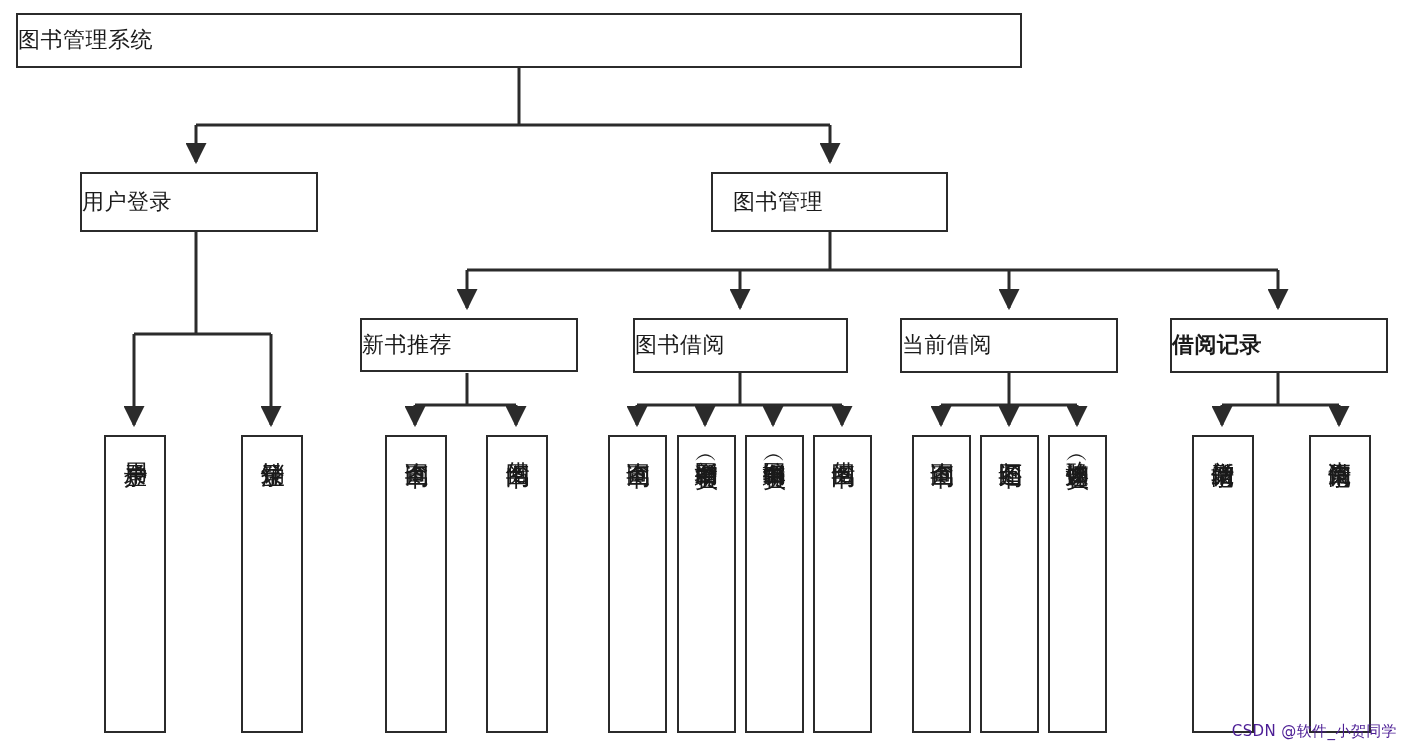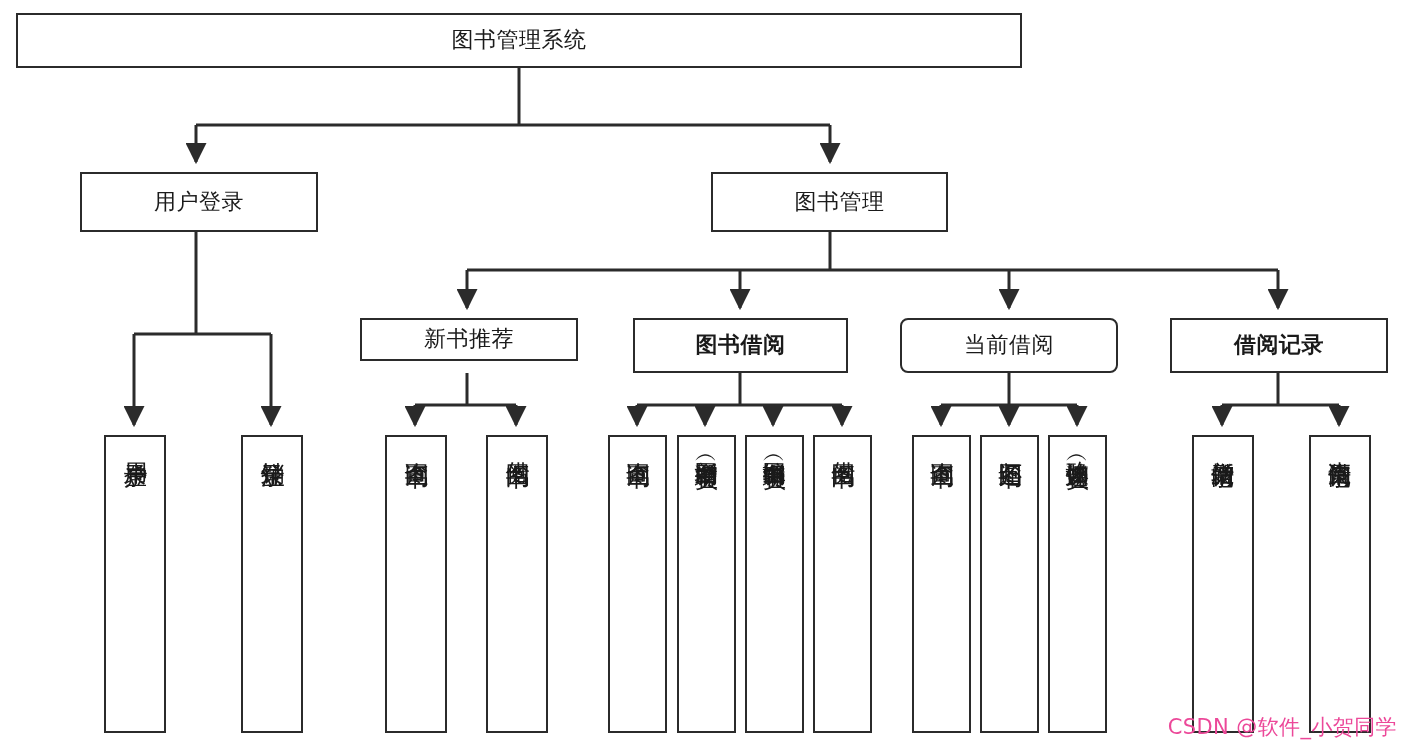--- a/index.html
+++ b/index.html
@@ -25,7 +25,7 @@
     background: #ffffff;
     display: flex;
     align-items: center;
-    justify-content: center;
+    justify-content: flex-start;
     color: #1a1a1a;
   }
   .node-h .label {

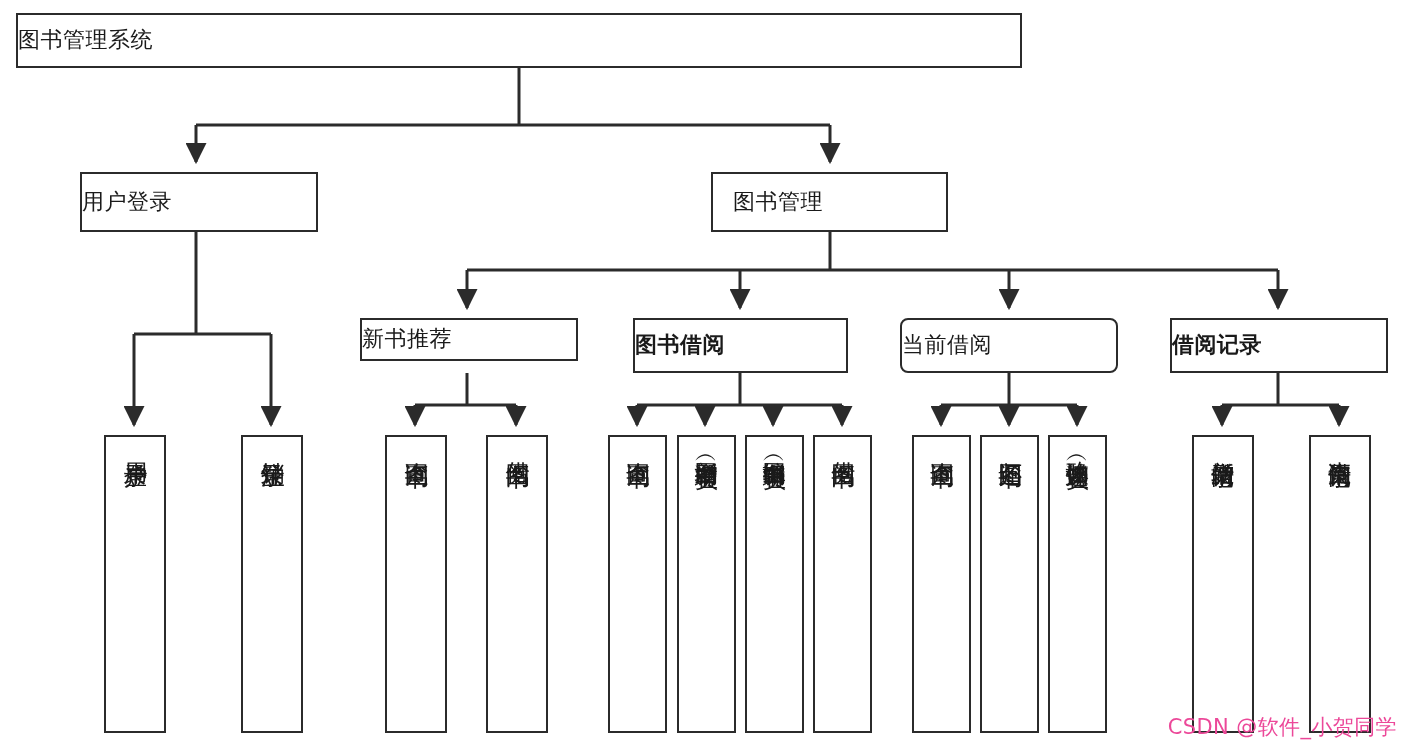--- a/index.html
+++ b/index.html
@@ -136,7 +136,7 @@
     <span class="label">图书管理</span>
   </div>
 
-  <div class="node node-h" style="left:360px; top:318px; width:218px; height:43px;">
+  <div class="node node-h" style="left:360px; top:318px; width:218px; height:54px;">
     <span class="label">新书推荐</span>
   </div>
   <div class="node node-h" style="left:633px; top:318px; width:215px; height:55px;font-weight:bold;">

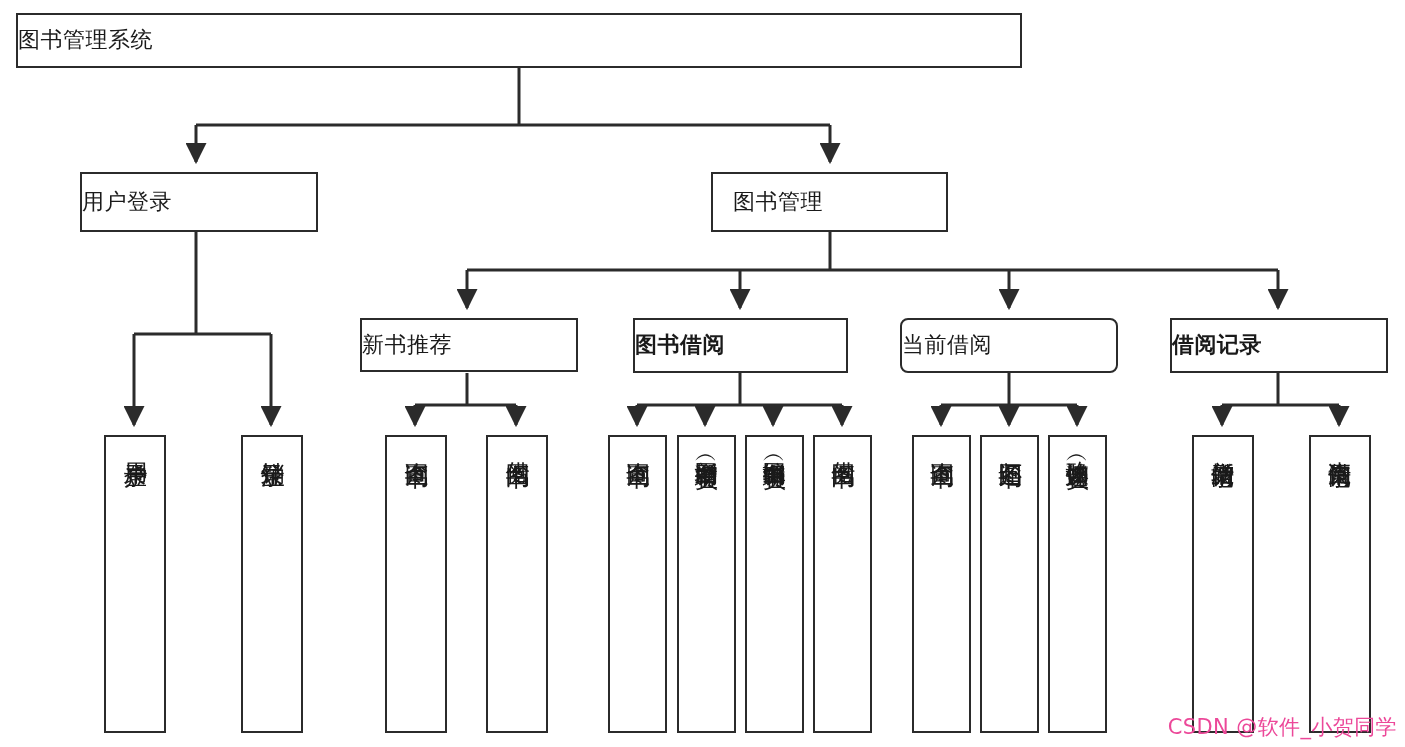--- a/index.html
+++ b/index.html
@@ -139,7 +139,7 @@
   <div class="node node-h" style="left:360px; top:318px; width:218px; height:54px;">
     <span class="label">新书推荐</span>
   </div>
-  <div class="node node-h" style="left:633px; top:318px; width:215px; height:55px;font-weight:bold;">
+  <div class="node node-h" style="left:633px; top:318px; width:215px; height:55px;">
     <span class="label">图书借阅</span>
   </div>
   <div class="node node-h" style="left:900px; top:318px; width:218px; height:55px;border-radius:8px;">

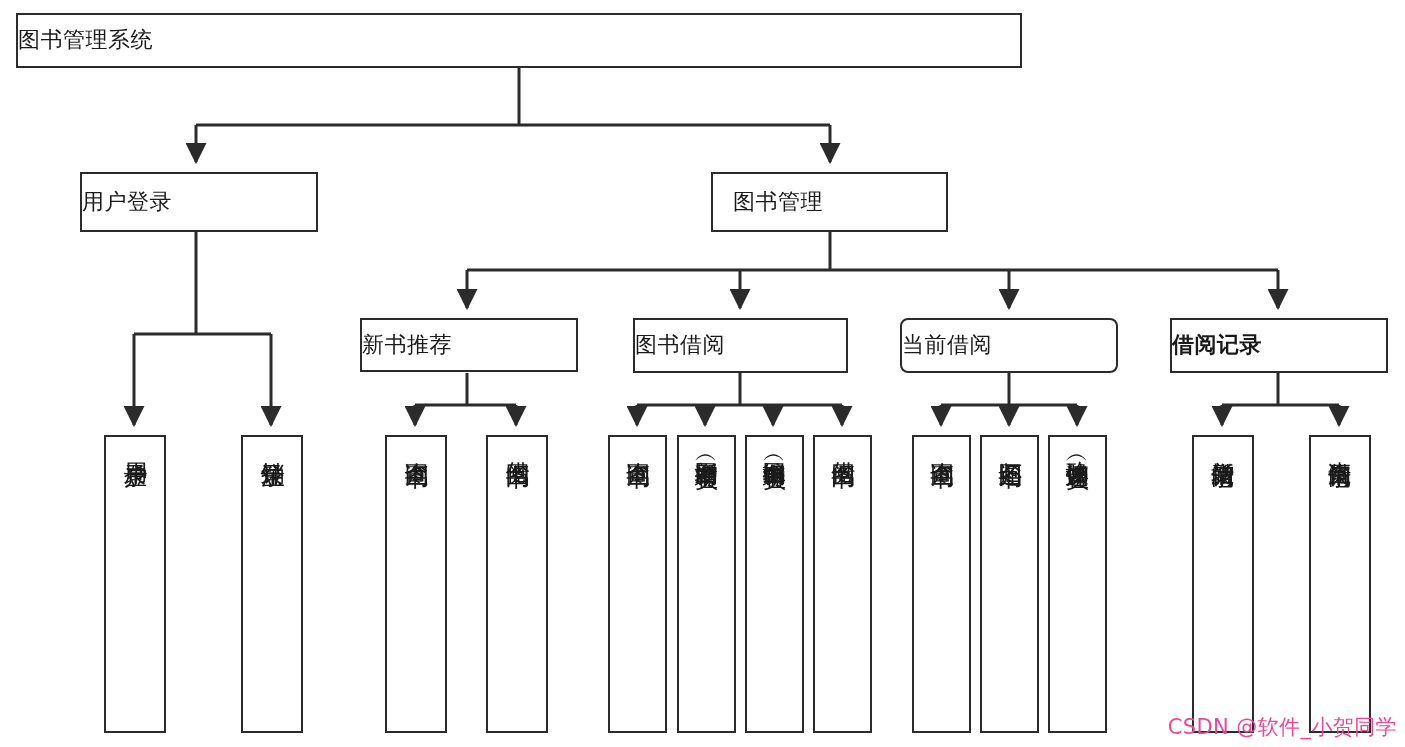--- a/index.html
+++ b/index.html
@@ -142,7 +142,7 @@
   <div class="node node-h" style="left:633px; top:318px; width:215px; height:55px;">
     <span class="label">图书借阅</span>
   </div>
-  <div class="node node-h" style="left:900px; top:318px; width:218px; height:55px;border-radius:8px;">
+  <div class="node node-h" style="left:900px; top:318px; width:218px; height:55px;">
     <span class="label">当前借阅</span>
   </div>
   <div class="node node-h" style="left:1170px; top:318px; width:218px; height:55px;font-weight:bold;">

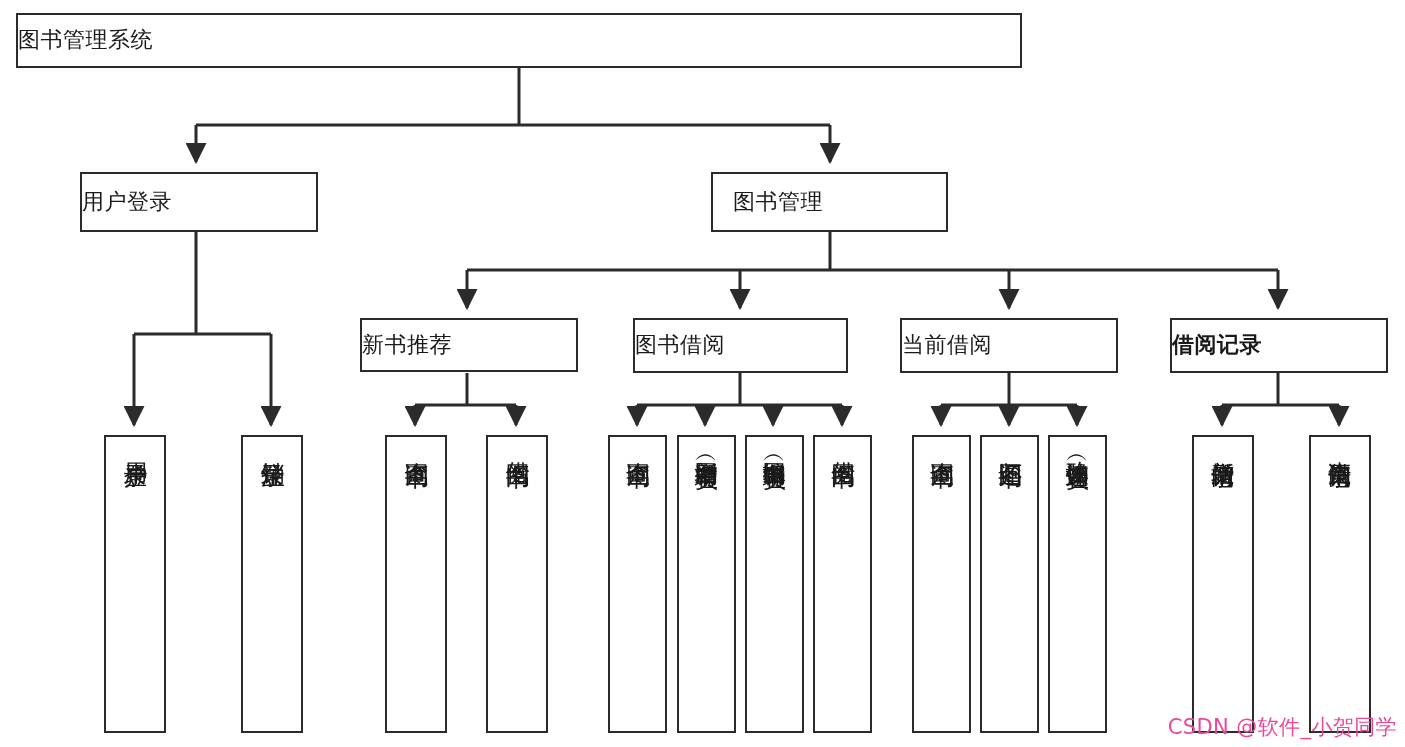--- a/index.html
+++ b/index.html
@@ -64,8 +64,8 @@
     position: absolute;
     right: 8px;
     bottom: 6px;
-    font-size: 21px;
-    color: #ec4899;
+    font-size: 15px;
+    color: #4c1d95;
     letter-spacing: 0.4px;
     white-space: nowrap;
   }

